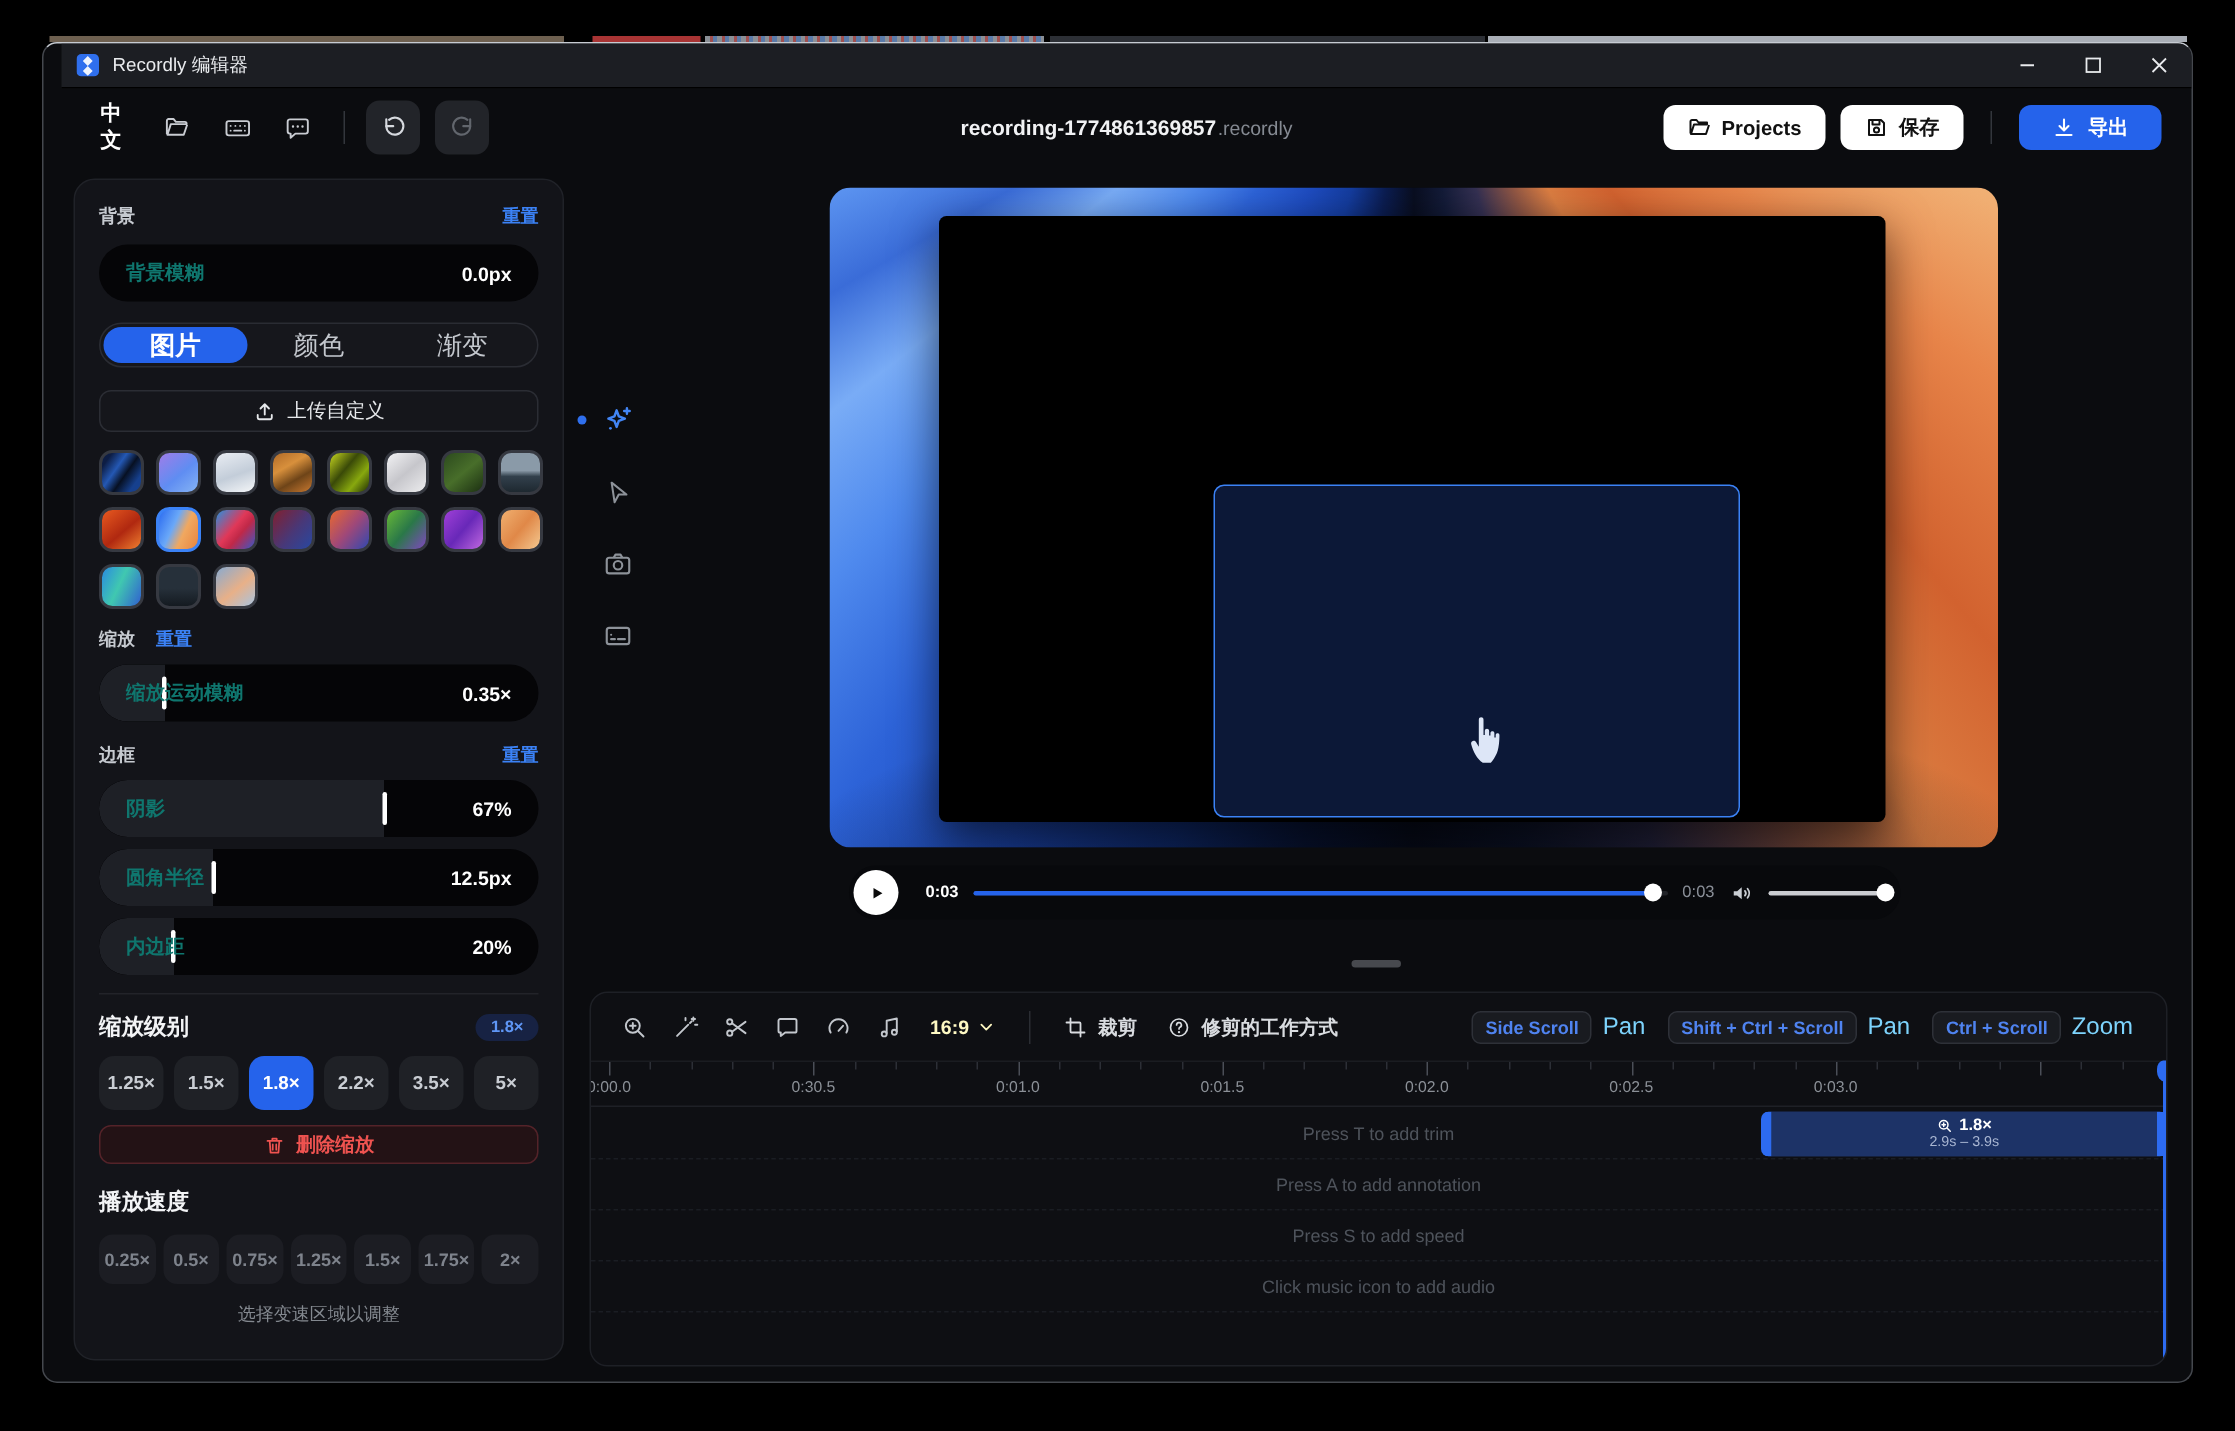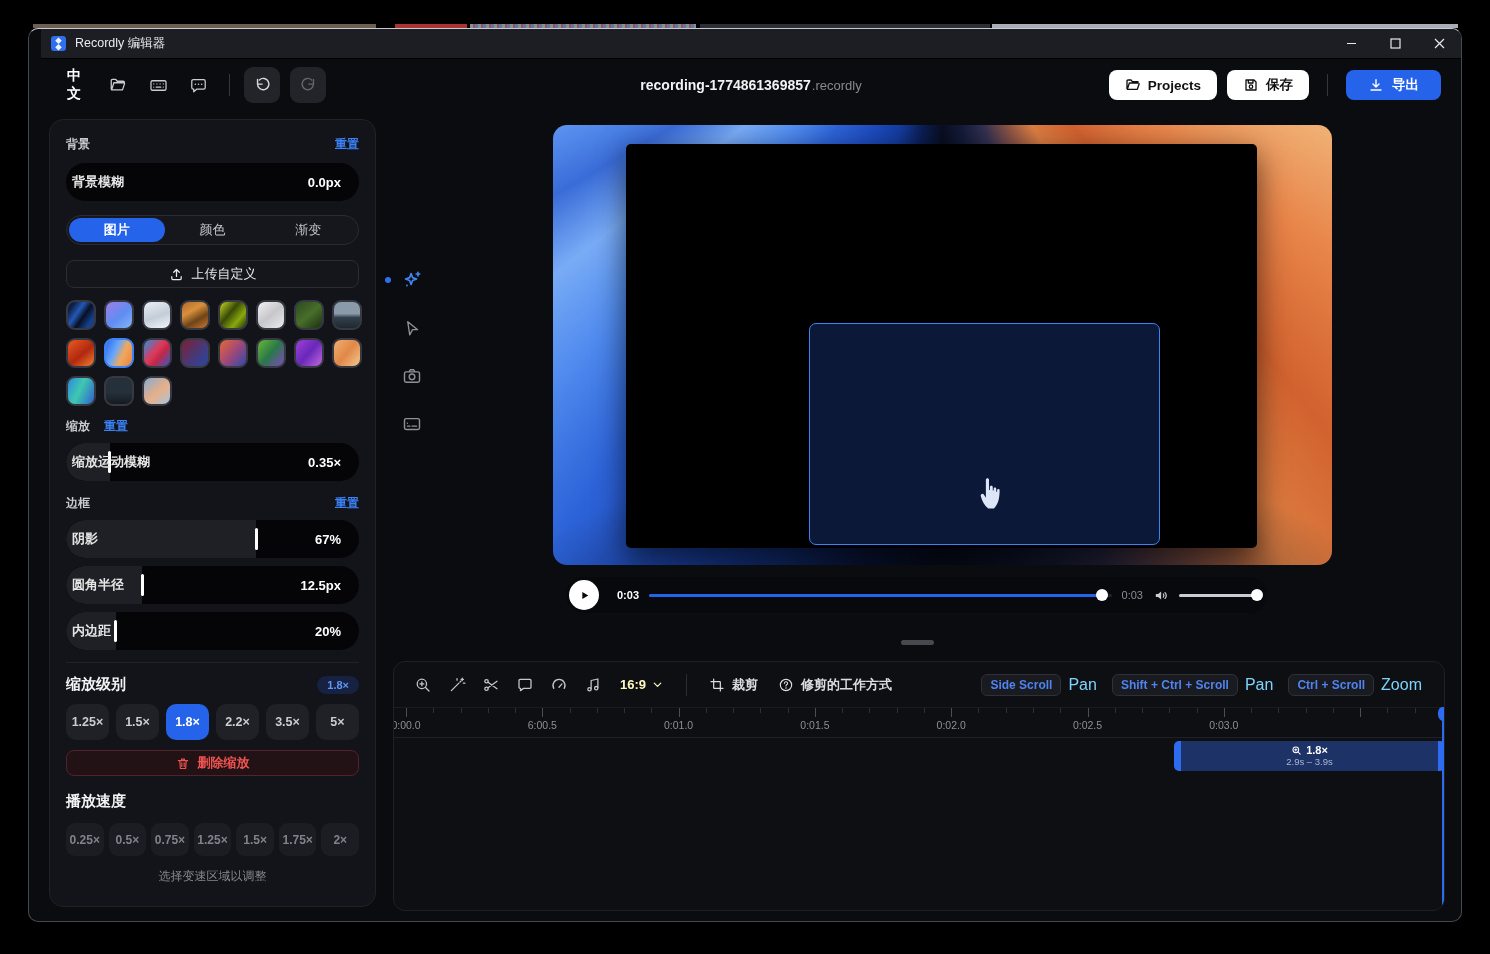--- a/index.html
+++ b/index.html
@@ -41,7 +41,7 @@
   .pill-slider{position:relative;height:38px;border-radius:19px;background:#050507;overflow:hidden;margin-bottom:14px;}
   .pill-slider .fill{position:absolute;left:0;top:0;bottom:0;background:#1e2026;border-radius:19px 0 0 19px;}
   .pill-slider .handle{position:absolute;top:8px;bottom:8px;width:3px;background:#fff;border-radius:2px;}
-  .pill-slider .s-label{position:absolute;left:6px;top:0;bottom:0;display:flex;align-items:center;font-size:13px;font-weight:600;color:#e5e5e5;}
+  .pill-slider .s-label{position:absolute;left:18px;top:0;bottom:0;display:flex;align-items:center;font-size:13px;font-weight:600;color:#0f766e;}
   .pill-slider .s-value{position:absolute;right:18px;top:0;bottom:0;display:flex;align-items:center;font-size:13px;font-weight:700;color:#fff;}
   .tabs{height:30px;border:1px solid #2a2c33;background:#16171c;border-radius:15px;display:flex;padding:2px;margin-bottom:15px;}
   .tab{flex:1;display:flex;align-items:center;justify-content:center;font-size:13px;color:#c3c7cd;border-radius:13px;}

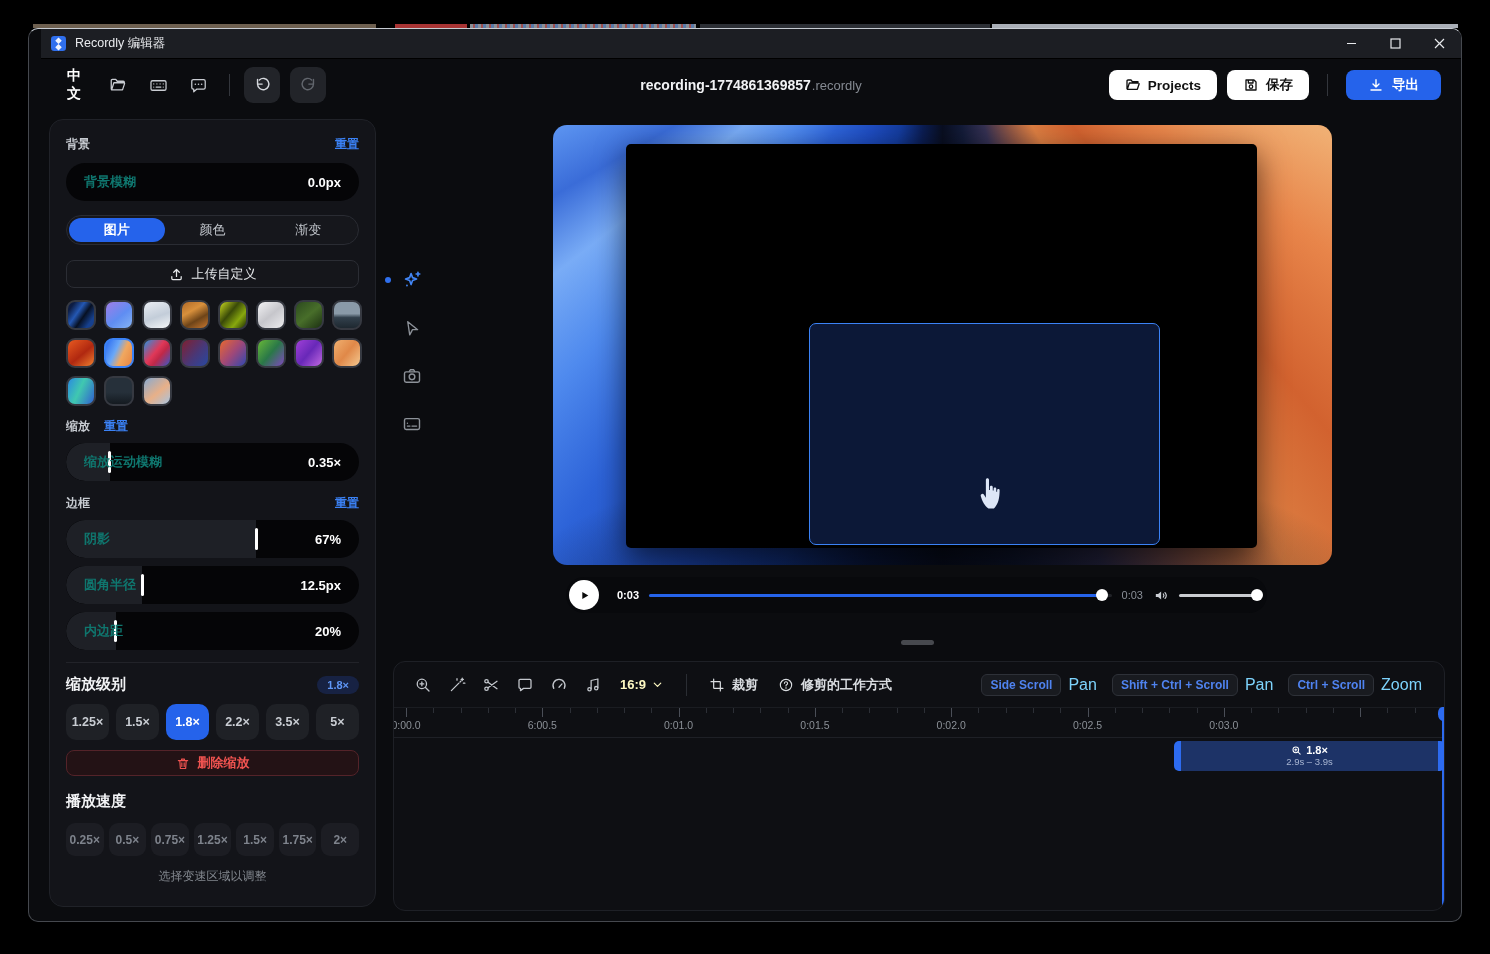--- a/index.html
+++ b/index.html
@@ -44,7 +44,7 @@
   .pill-slider .s-label{position:absolute;left:18px;top:0;bottom:0;display:flex;align-items:center;font-size:13px;font-weight:600;color:#0f766e;}
   .pill-slider .s-value{position:absolute;right:18px;top:0;bottom:0;display:flex;align-items:center;font-size:13px;font-weight:700;color:#fff;}
   .tabs{height:30px;border:1px solid #2a2c33;background:#16171c;border-radius:15px;display:flex;padding:2px;margin-bottom:15px;}
-  .tab{flex:1;display:flex;align-items:center;justify-content:center;font-size:13px;color:#c3c7cd;border-radius:13px;}
+  .tab{flex:1;display:flex;align-items:center;justify-content:center;font-size:17px;color:#c3c7cd;border-radius:13px;}
   .tab.active{background:#2563eb;color:#fff;font-weight:700;}
   .upload-btn{height:28px;border:1px solid #2b2d34;background:#15161b;border-radius:8px;display:flex;align-items:center;
               justify-content:center;gap:8px;font-size:13px;color:#e6e8eb;margin-bottom:12px;}

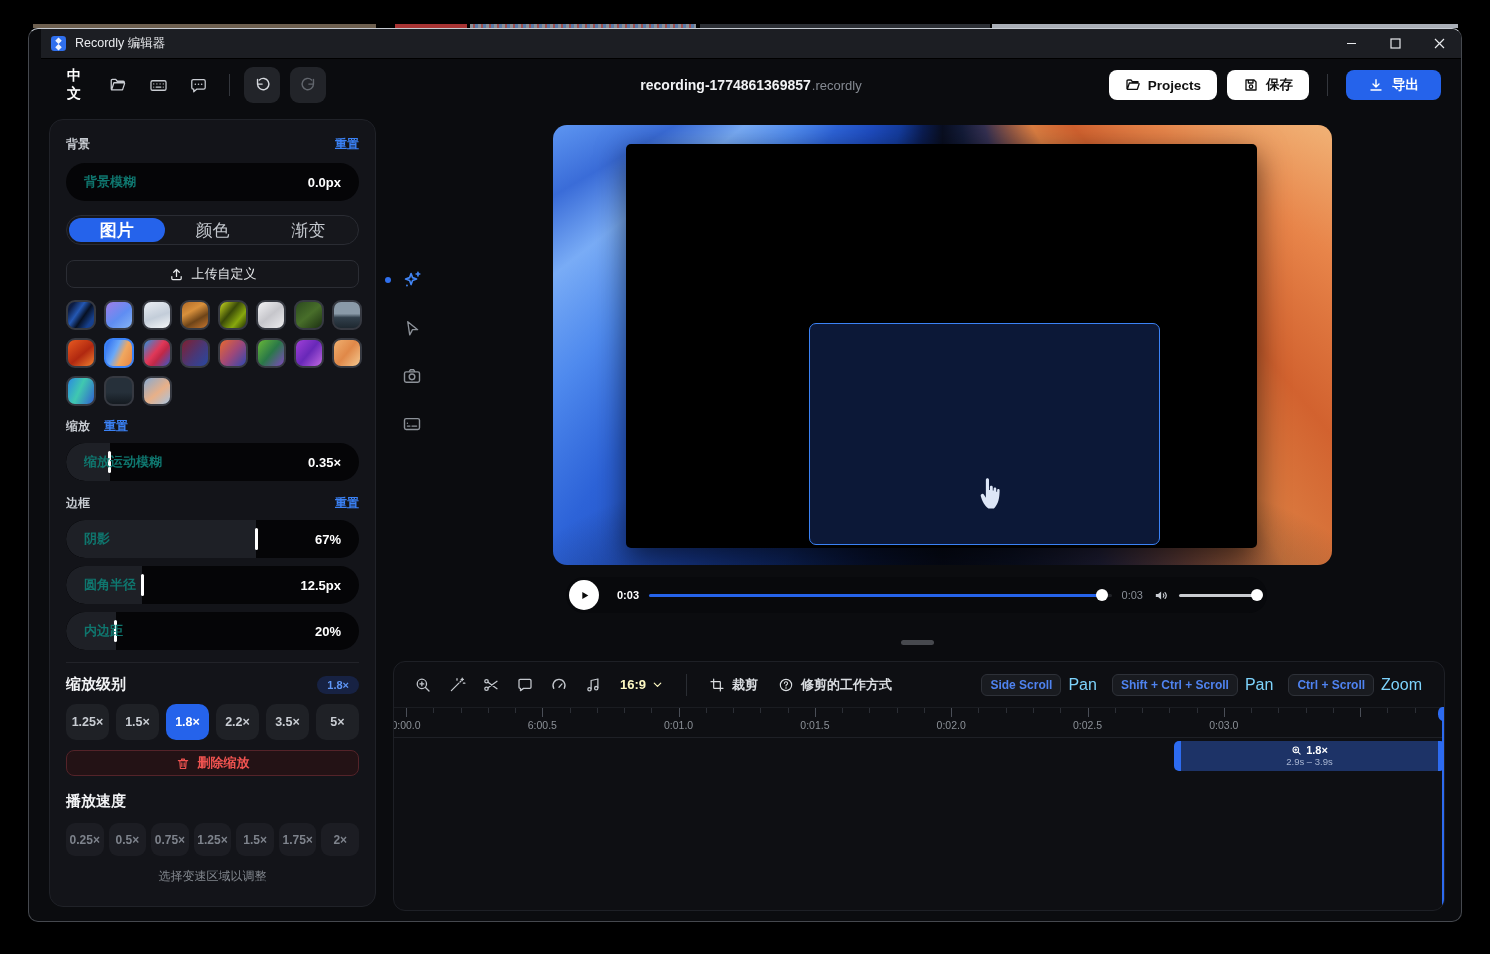--- a/index.html
+++ b/index.html
@@ -489,7 +489,7 @@
           <div class="tick minor" style="left: 93.78px;"></div>
           <div class="tick minor" style="left: 121.04px;"></div>
           <div class="tick major" style="left: 148.3px;"></div>
-          <div class="tick-label" style="left: 148.3px;">6:00.5</div>
+          <div class="tick-label" style="left: 148.3px;">0:30.5</div>
           <div class="tick minor" style="left: 175.56px;"></div>
           <div class="tick minor" style="left: 202.82px;"></div>
           <div class="tick minor" style="left: 230.08px;"></div>

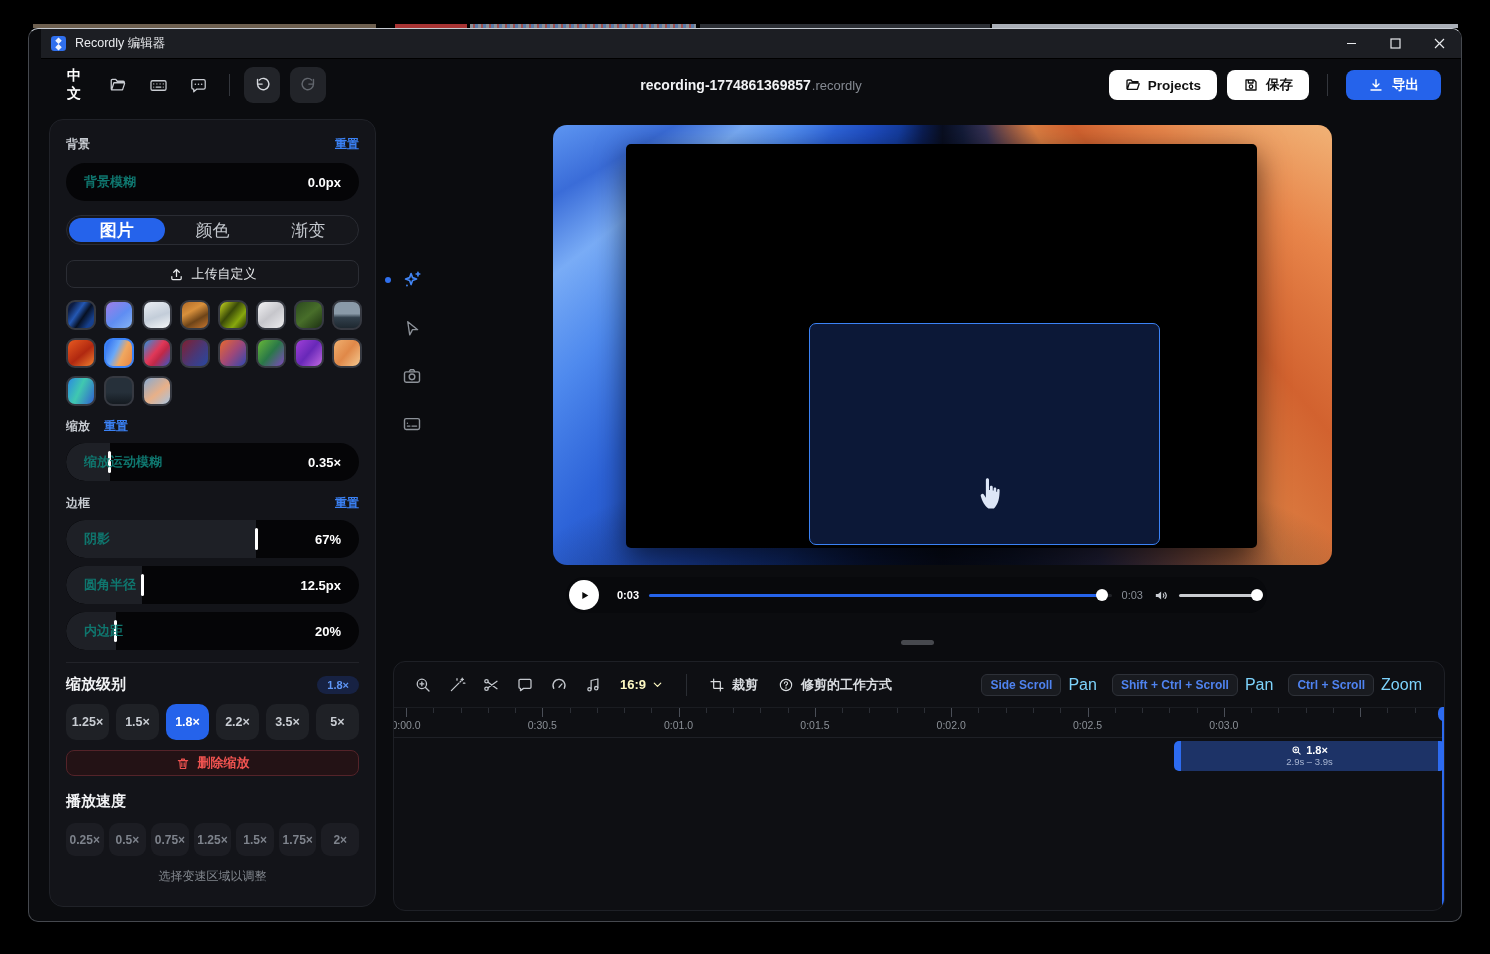--- a/index.html
+++ b/index.html
@@ -531,6 +531,20 @@
           <div class="tick minor" style="left: 1047.88px;"></div>
         </div>
 
+      <div class="lanes" id="lanes">
+          <div class="lane">
+            <div class="lane-hint">Press T to add trim</div>
+          </div>
+          <div class="lane">
+            <div class="lane-hint">Press A to add annotation</div>
+          </div>
+          <div class="lane">
+            <div class="lane-hint">Press S to add speed</div>
+          </div>
+          <div class="lane">
+            <div class="lane-hint">Click music icon to add audio</div>
+          </div>
+        </div>
 
       <div class="segment">
         <div class="seg-top">

